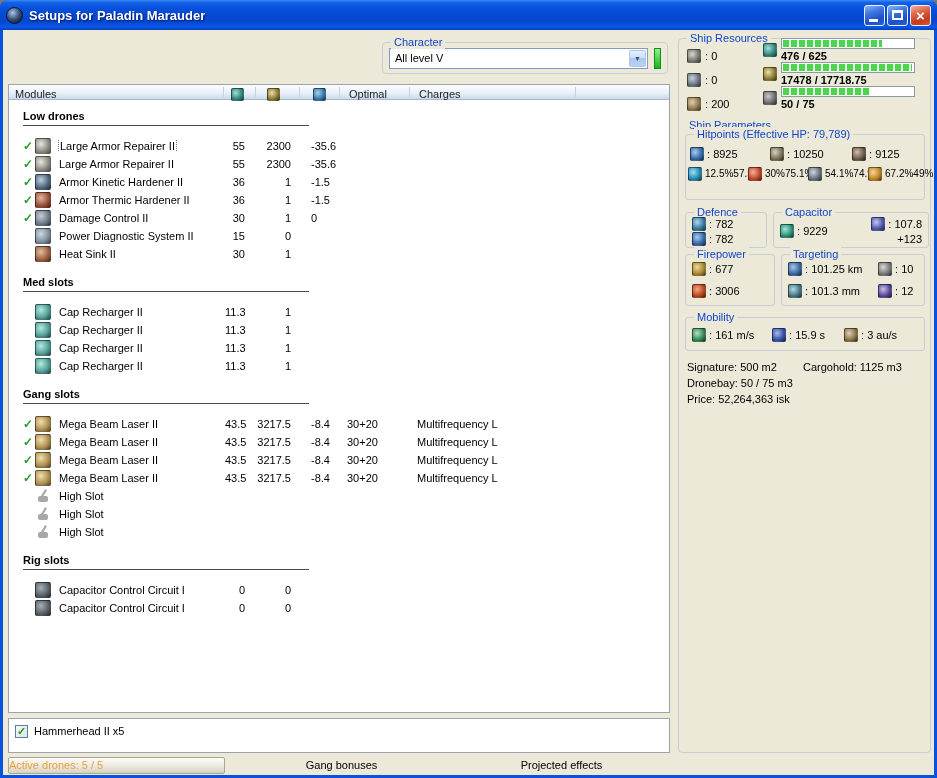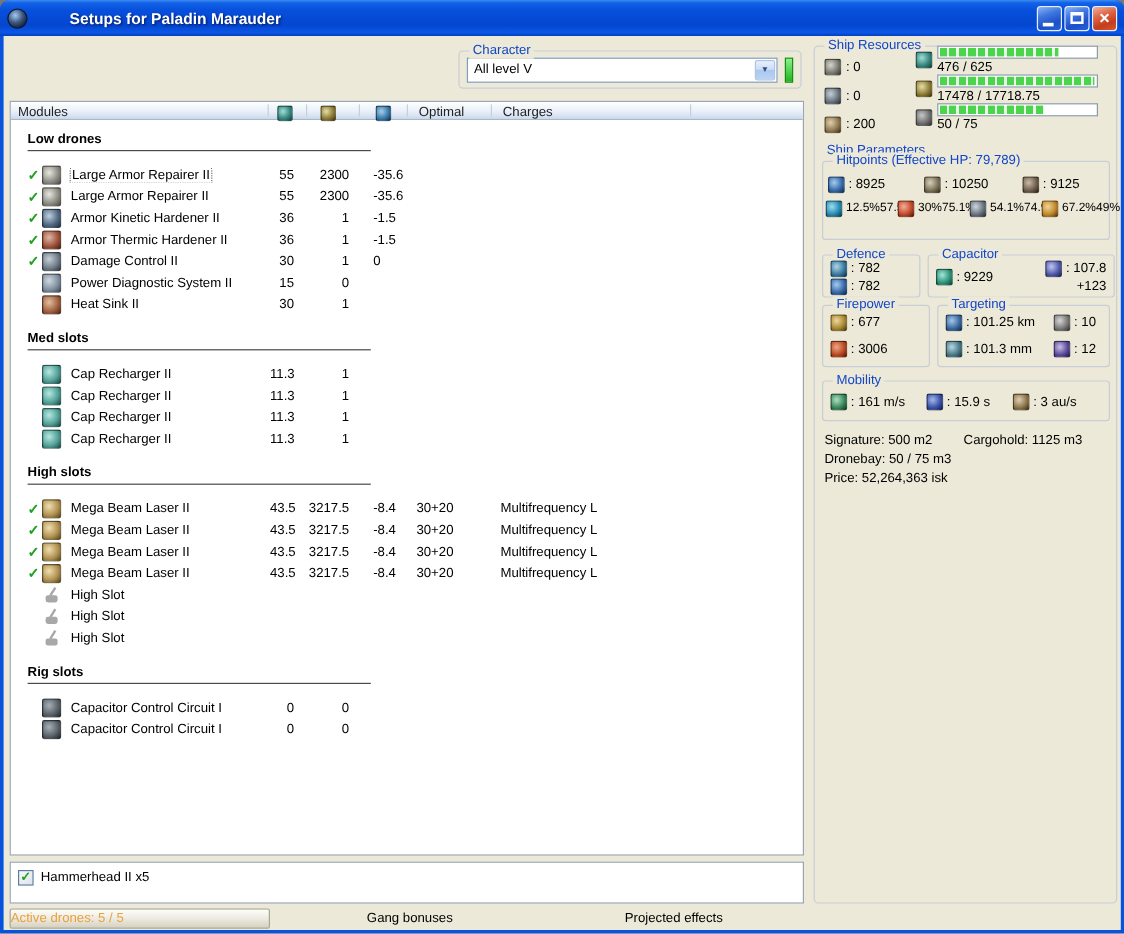--- a/index.html
+++ b/index.html
@@ -9,7 +9,7 @@
     background:linear-gradient(180deg,#3E8BF0 0%,#1263E8 8%,#0750DC 28%,#0546CE 70%,#0A57E8 90%,#043FB8 100%);}
   .app-icon{width:17px;height:17px;border-radius:50%;flex:none;margin-right:6px;
     background:radial-gradient(circle at 38% 32%,#A8C8F0,#3C5880 45%,#101828 85%);border:1px solid #0A1830;}
-  .title-text{flex:1;color:#fff;font-weight:bold;font-size:13px;text-shadow:1px 1px 2px rgba(0,20,90,.9);white-space:nowrap;overflow:hidden;margin-left:29px;}
+  .title-text{flex:1;color:#fff;font-weight:bold;font-size:13px;text-shadow:1px 1px 2px rgba(0,20,90,.9);white-space:nowrap;overflow:hidden;}
   .winbtns{display:flex;gap:2px;flex:none;}
   .wbtn{width:21px;height:21px;border:1px solid #E8F0FC;border-radius:3px;position:relative;}
   .wbtn.min,.wbtn.max{background:linear-gradient(160deg,#8CB4F4 0%,#3E76E0 35%,#1C50C8 70%,#2860D8 100%);}

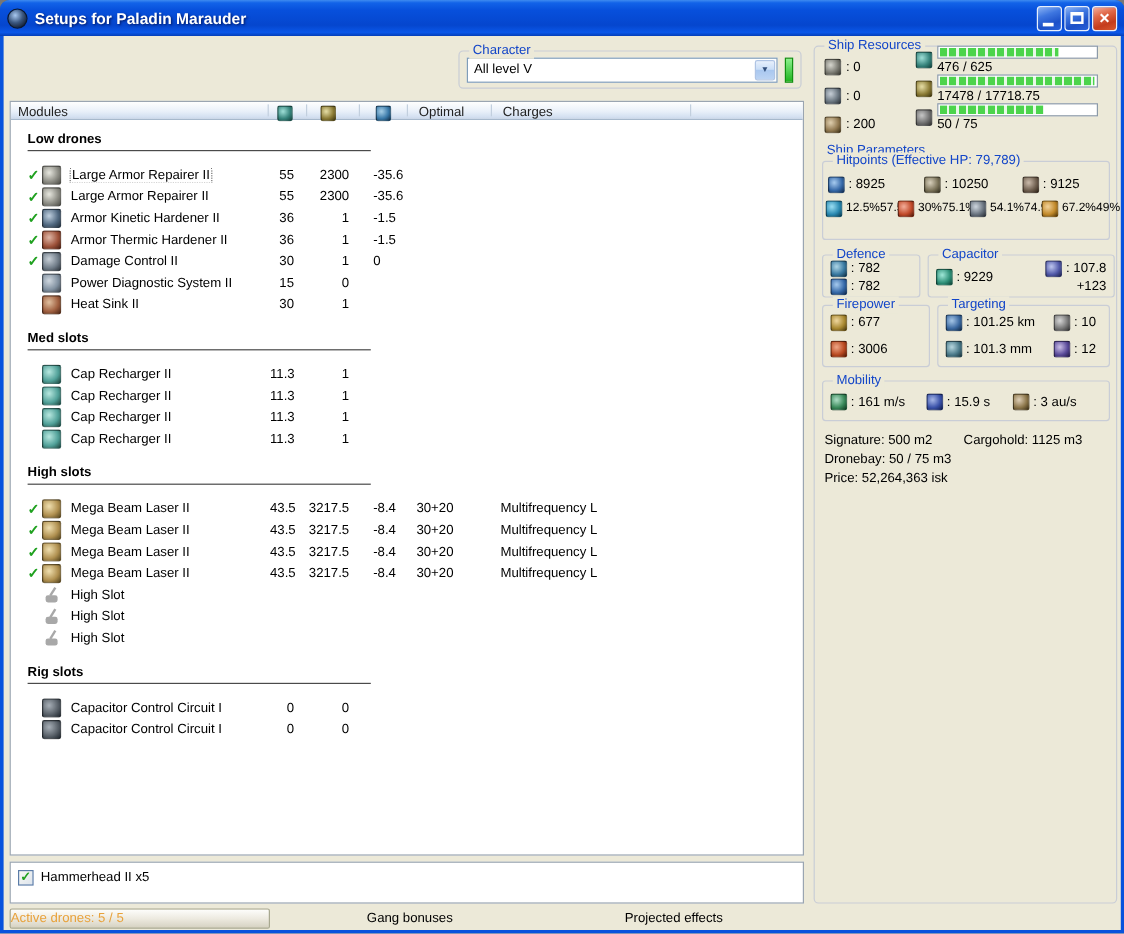--- a/index.html
+++ b/index.html
@@ -88,7 +88,7 @@
   .barstack{display:flex;flex-direction:column;}
   .bar{width:134px;height:11px;border:1px solid #8C9AA8;background:#fff;padding:1px;}
   .bar-fill{height:100%;background:repeating-linear-gradient(90deg,#4CD44C 0 6px,#E8F8E8 6px 8px);}
-  .bartext{font-size:11px;line-height:12px;margin-top:1px;}
+  .bartext{font-size:11px;line-height:12px;margin-top:1px;font-weight:bold;}
   .sp-label{position:absolute;left:10px;top:80px;color:#1245C8;}
   .pbox{position:absolute;border:1px solid #C9CDD6;border-radius:3px;background:#ECE9D8;}
   .prow{position:absolute;display:flex;align-items:center;gap:3px;height:15px;white-space:nowrap;}

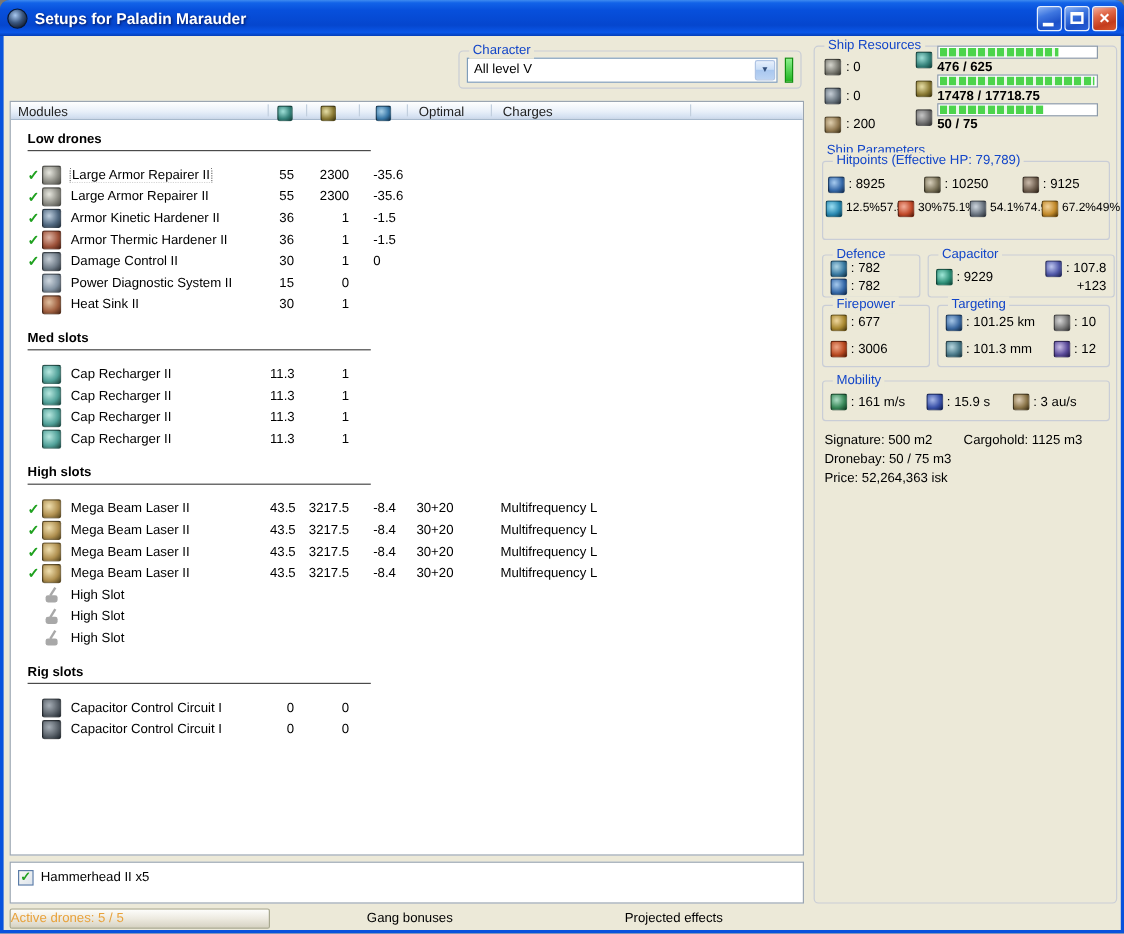--- a/index.html
+++ b/index.html
@@ -301,7 +301,7 @@
             <span class="c-chg"></span>
         </div>
 
-        <div class="sec-title">High slots</div>
+        <div class="sec-title">Gang slots</div>
         <div class="mrow">
           <span class="chk">✓</span>
           <span class="mi mi-laser"></span>

